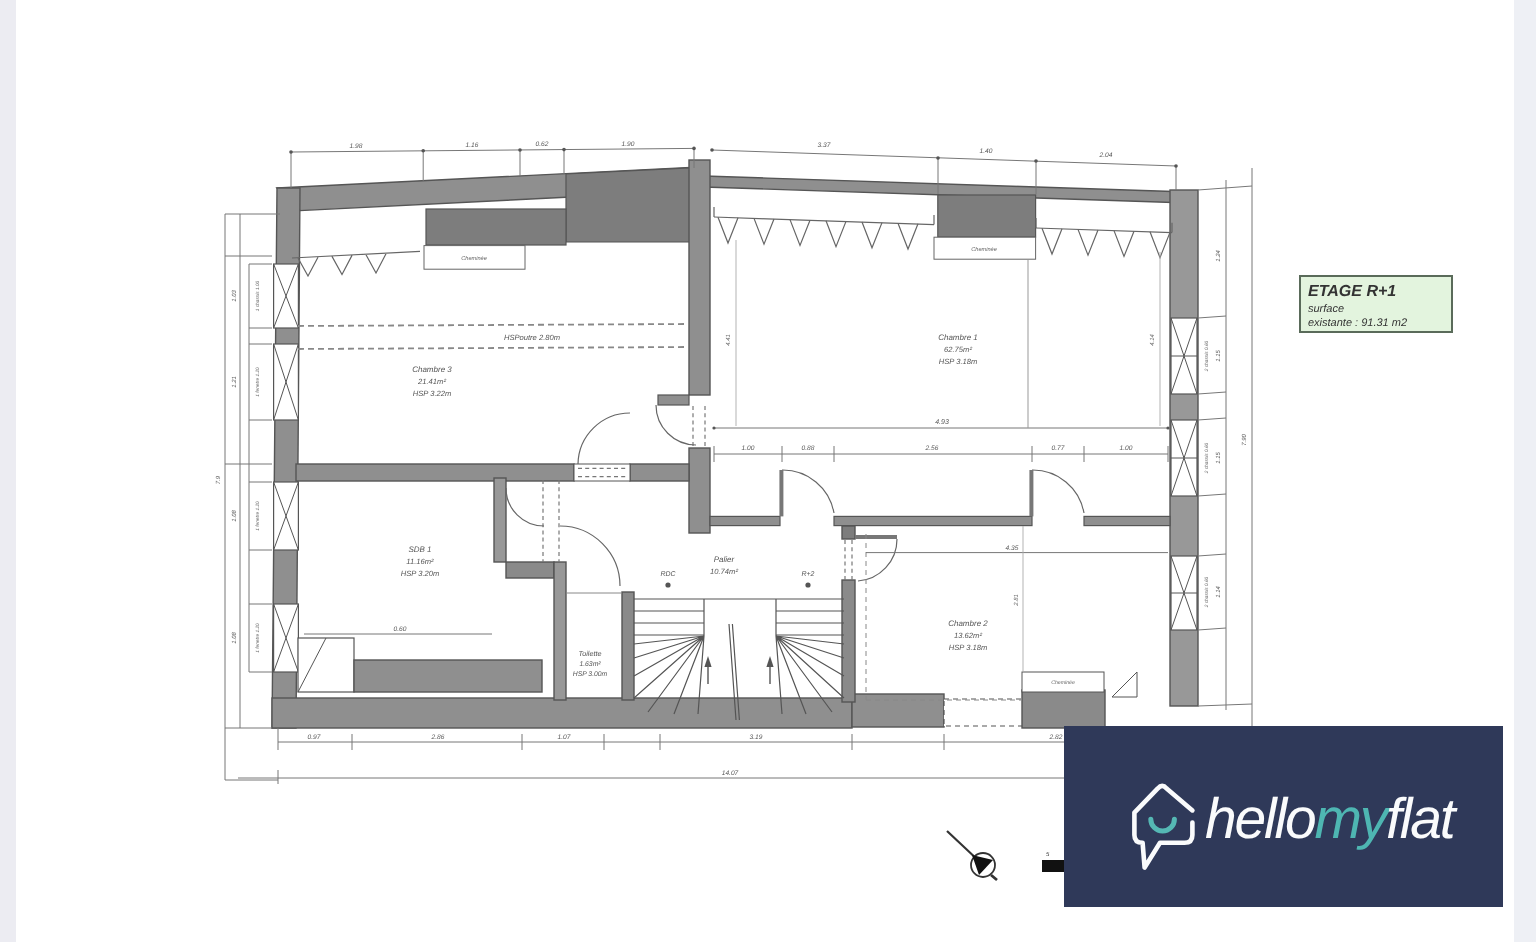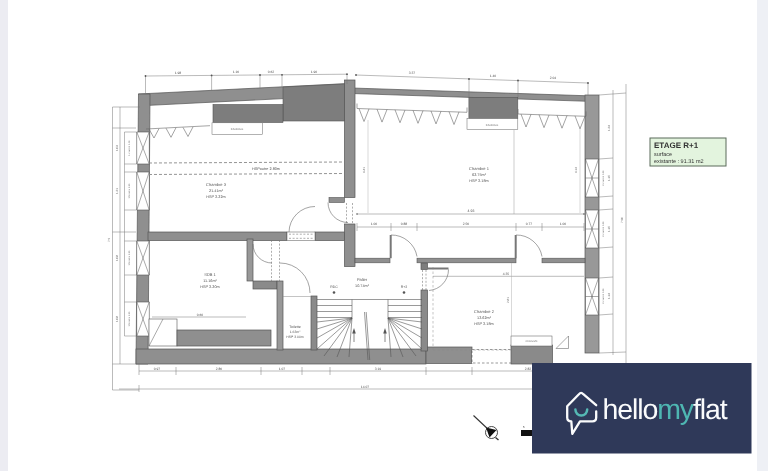--- a/index.html
+++ b/index.html
@@ -5,7 +5,7 @@
 html,body{margin:0;padding:0;width:768px;height:471px;overflow:hidden;background:#fff;
 font-family:"Liberation Sans",sans-serif;-webkit-font-smoothing:antialiased;}
 text{text-rendering:geometricPrecision;}
-#stage{position:relative;width:708px;height:471px;background:#0f766e;}
+#stage{position:relative;width:708px;height:471px;background:#0f766e;font-style:italic;}
 svg{position:absolute;left:0;top:0;}
 </style>
 </head>

